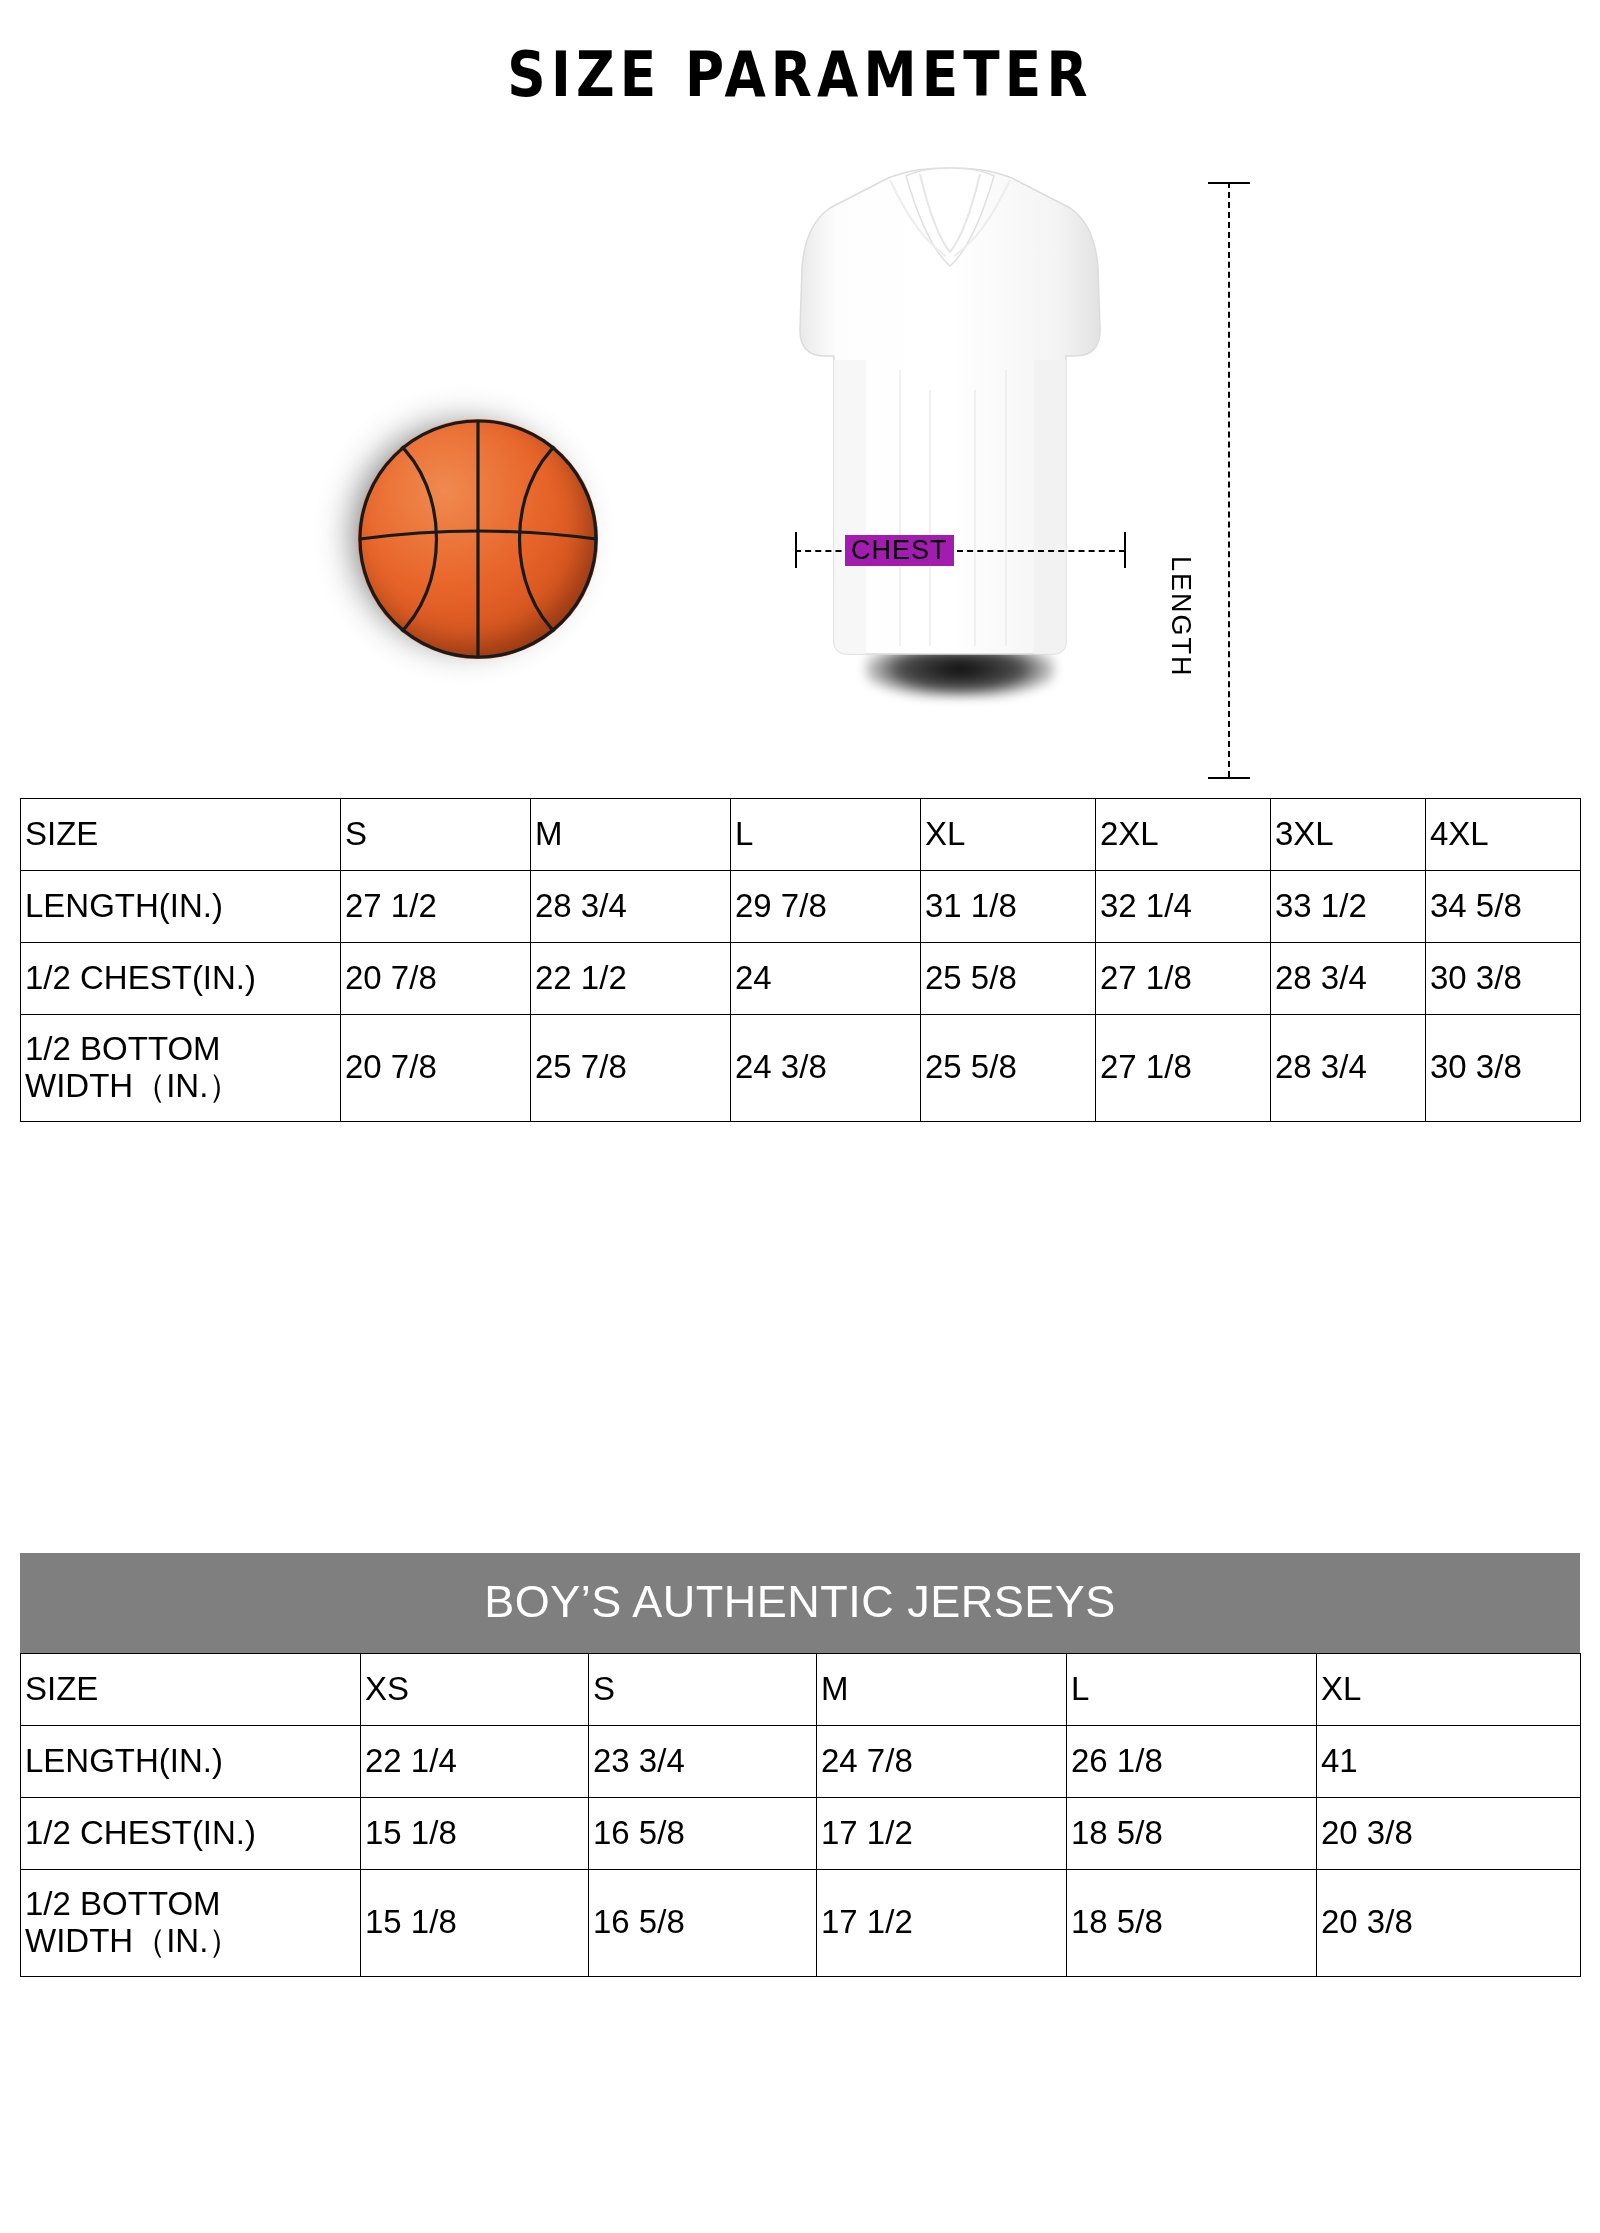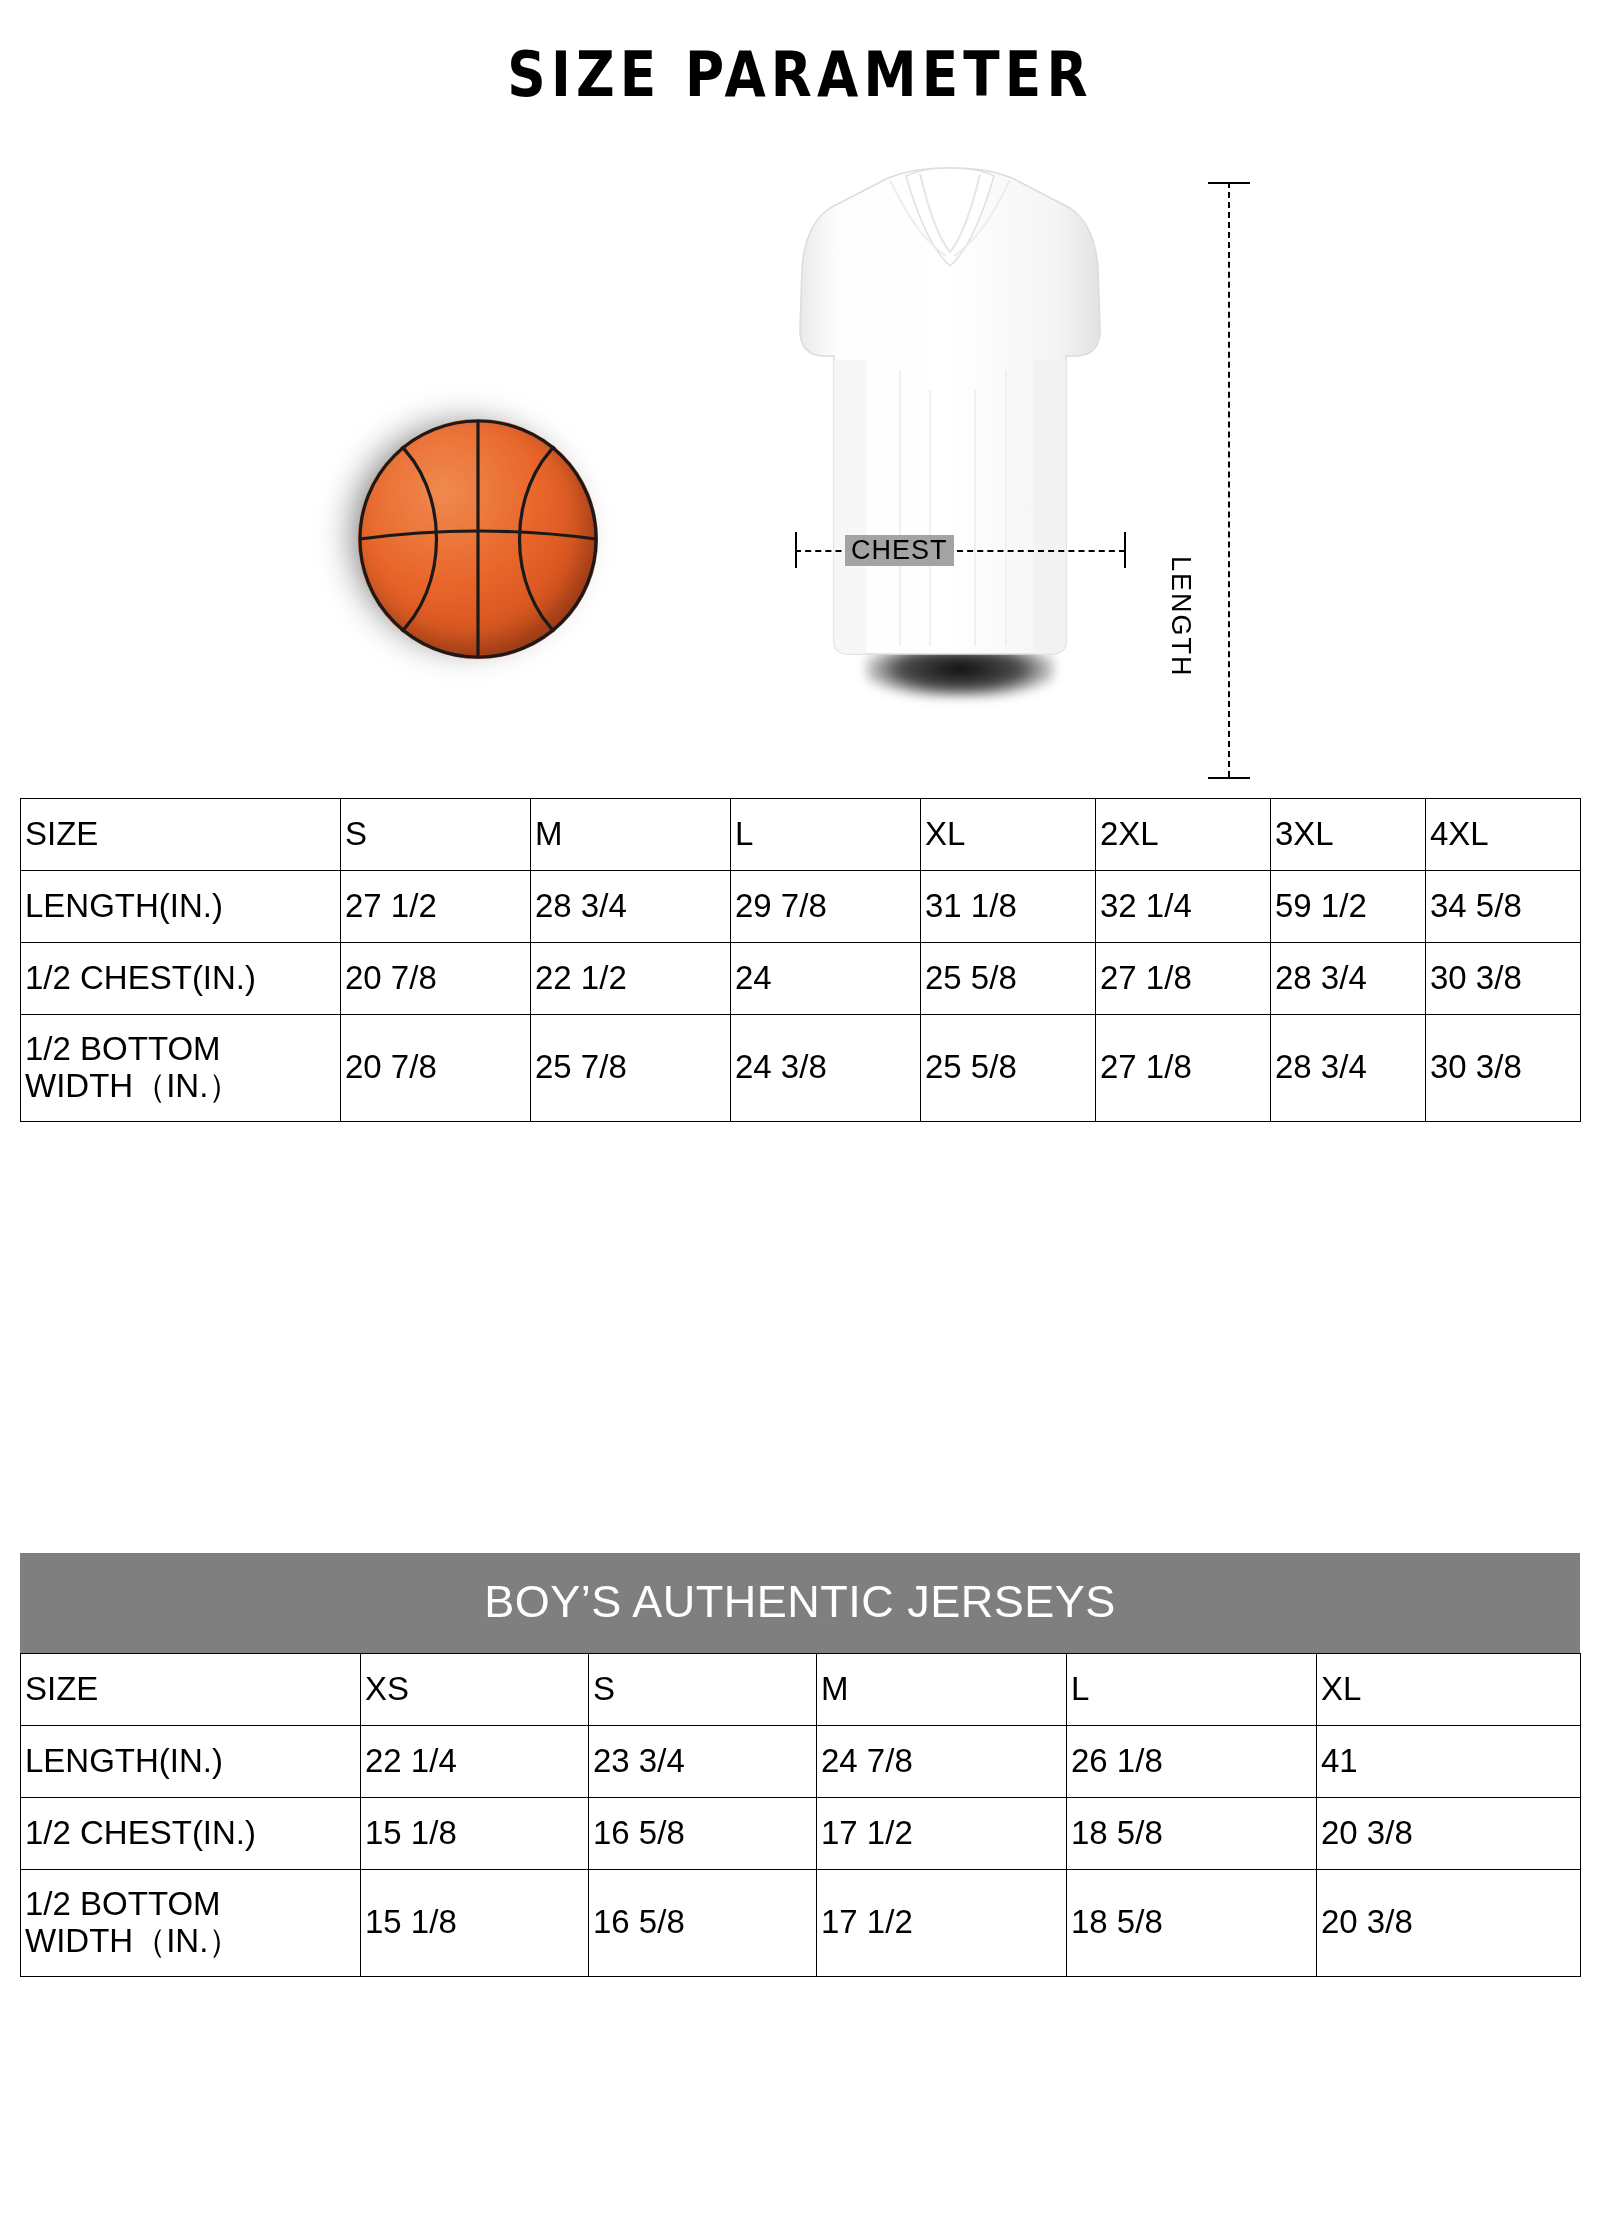--- a/index.html
+++ b/index.html
@@ -102,7 +102,7 @@
     font-size: 27px;
     letter-spacing: 1px;
     font-family: "Liberation Sans", sans-serif;
-    background: #a3a3a3;
+    background: #a21caf;
     padding: 0 6px;
   }
   .chest-line {

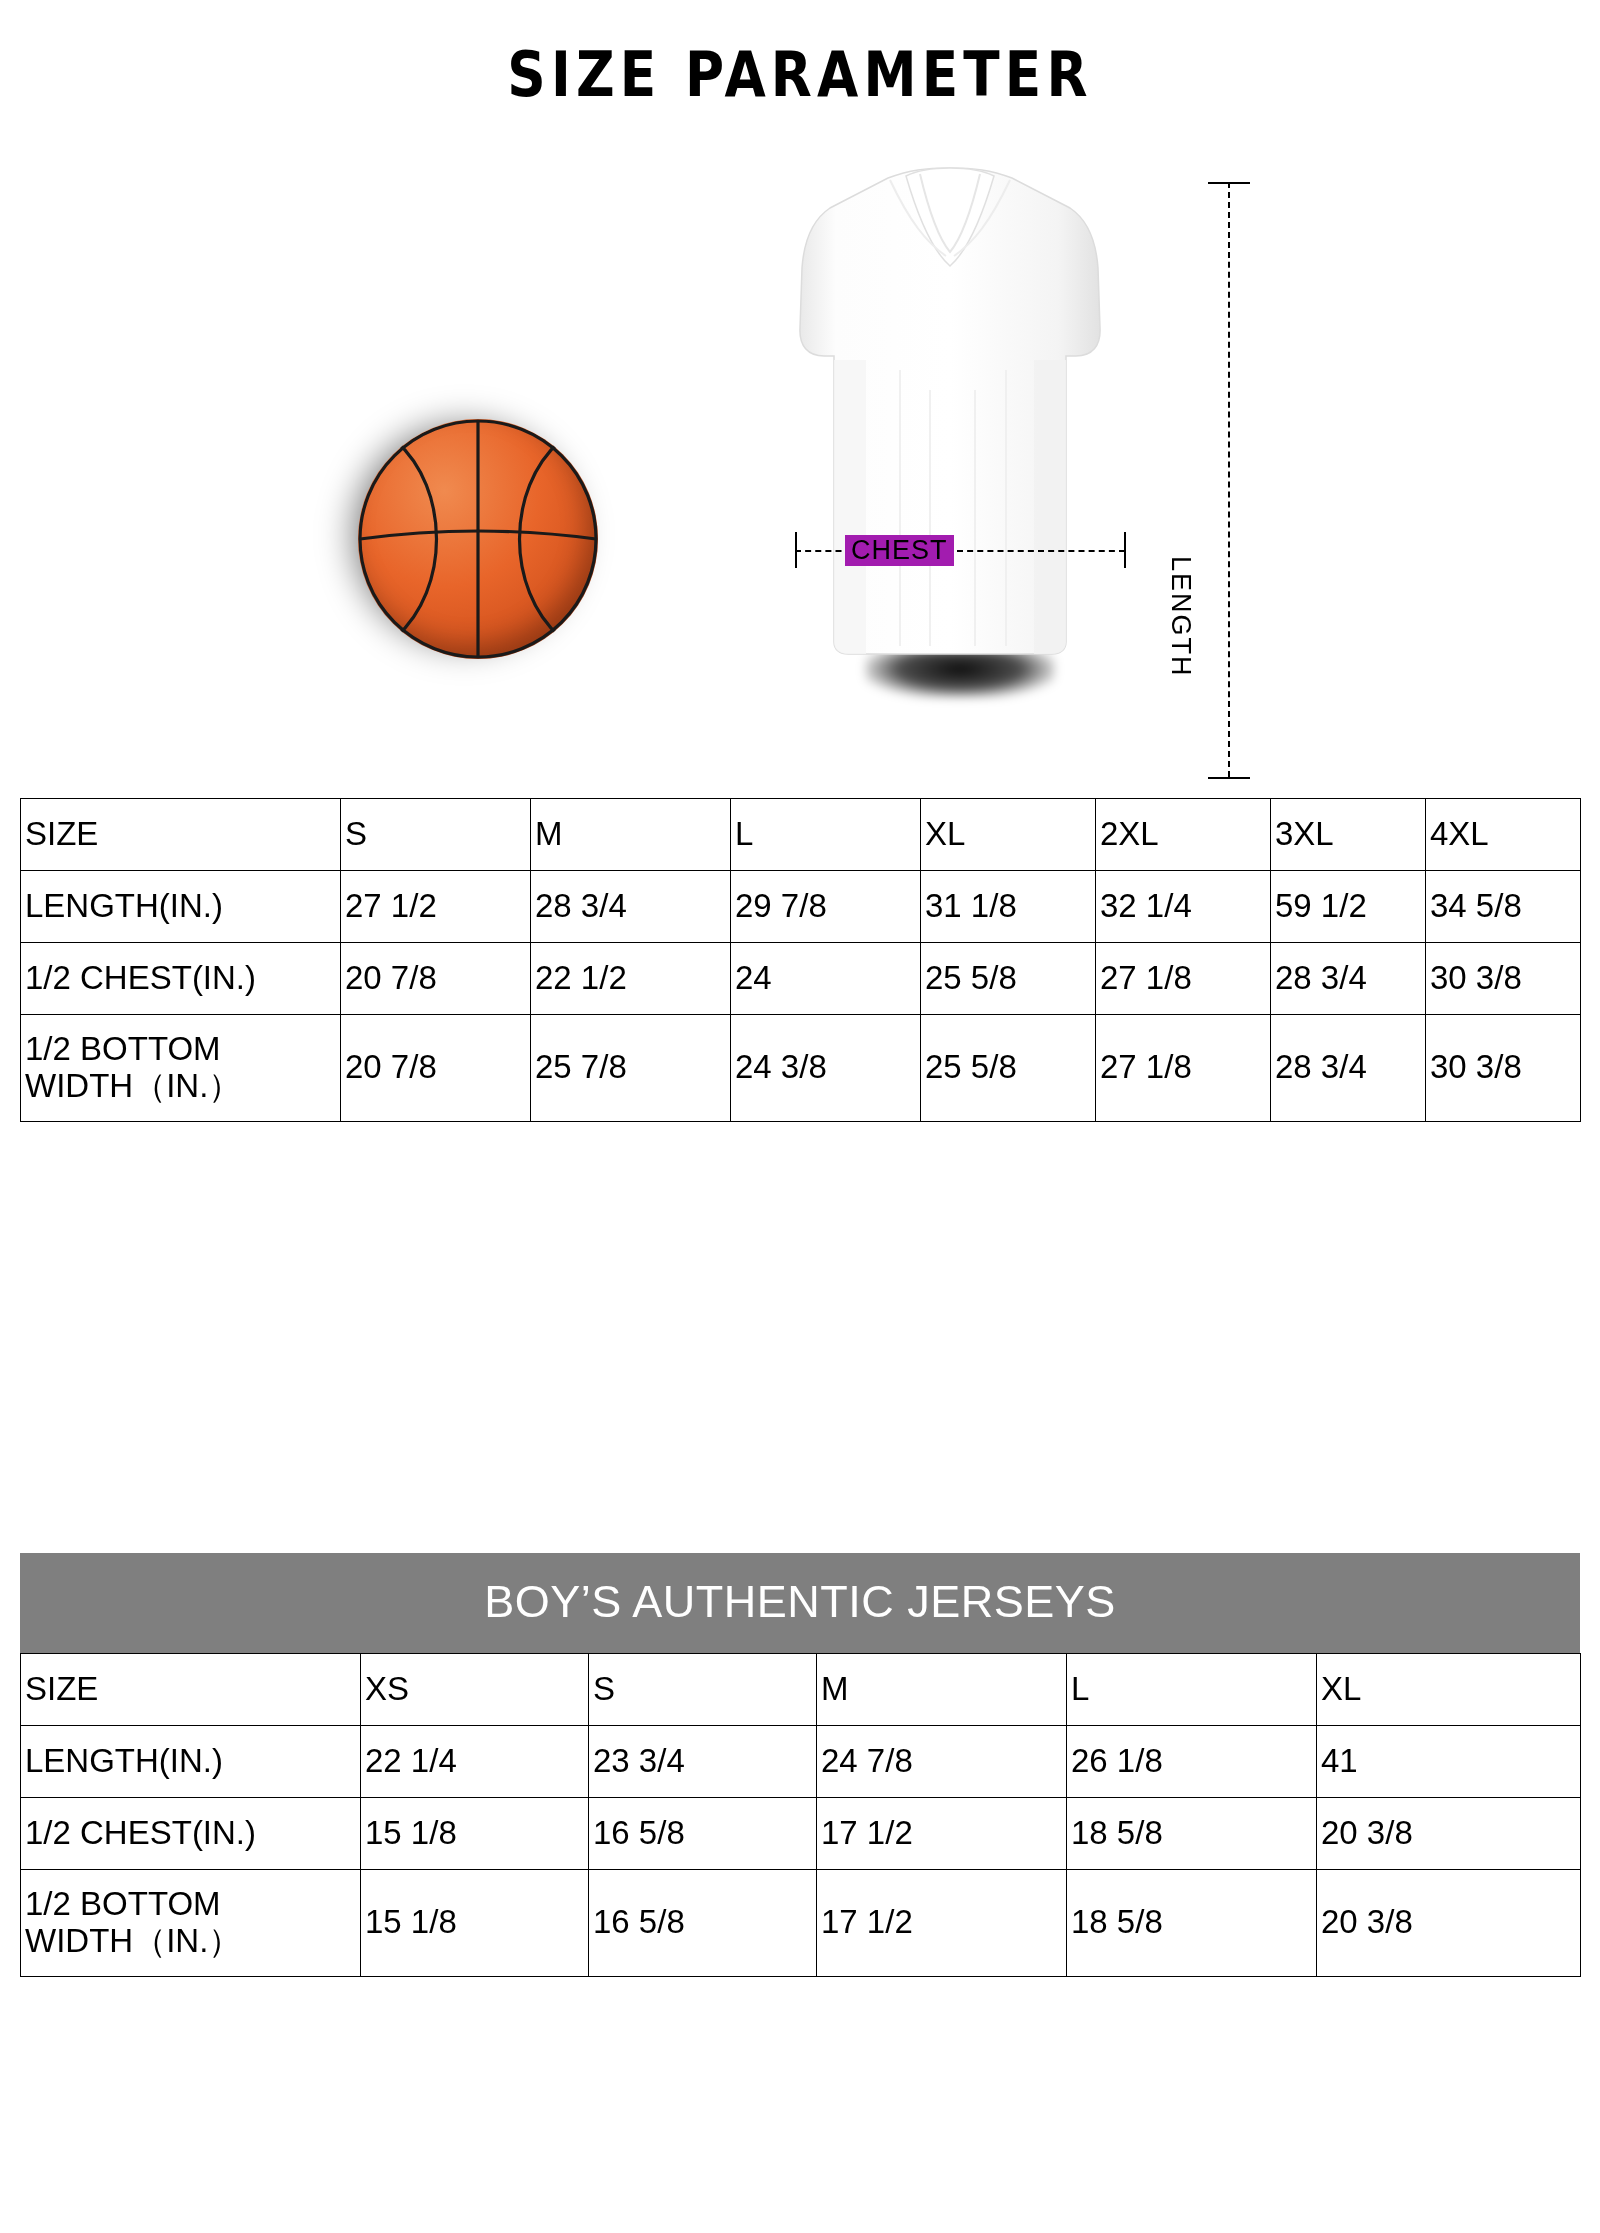--- a/index.html
+++ b/index.html
@@ -316,7 +316,7 @@
         <td>29  7/8</td>
         <td>31  1/8</td>
         <td>32  1/4</td>
-        <td>59  1/2</td>
+        <td>33  1/2</td>
         <td>34  5/8</td>
       </tr>
       <tr>

